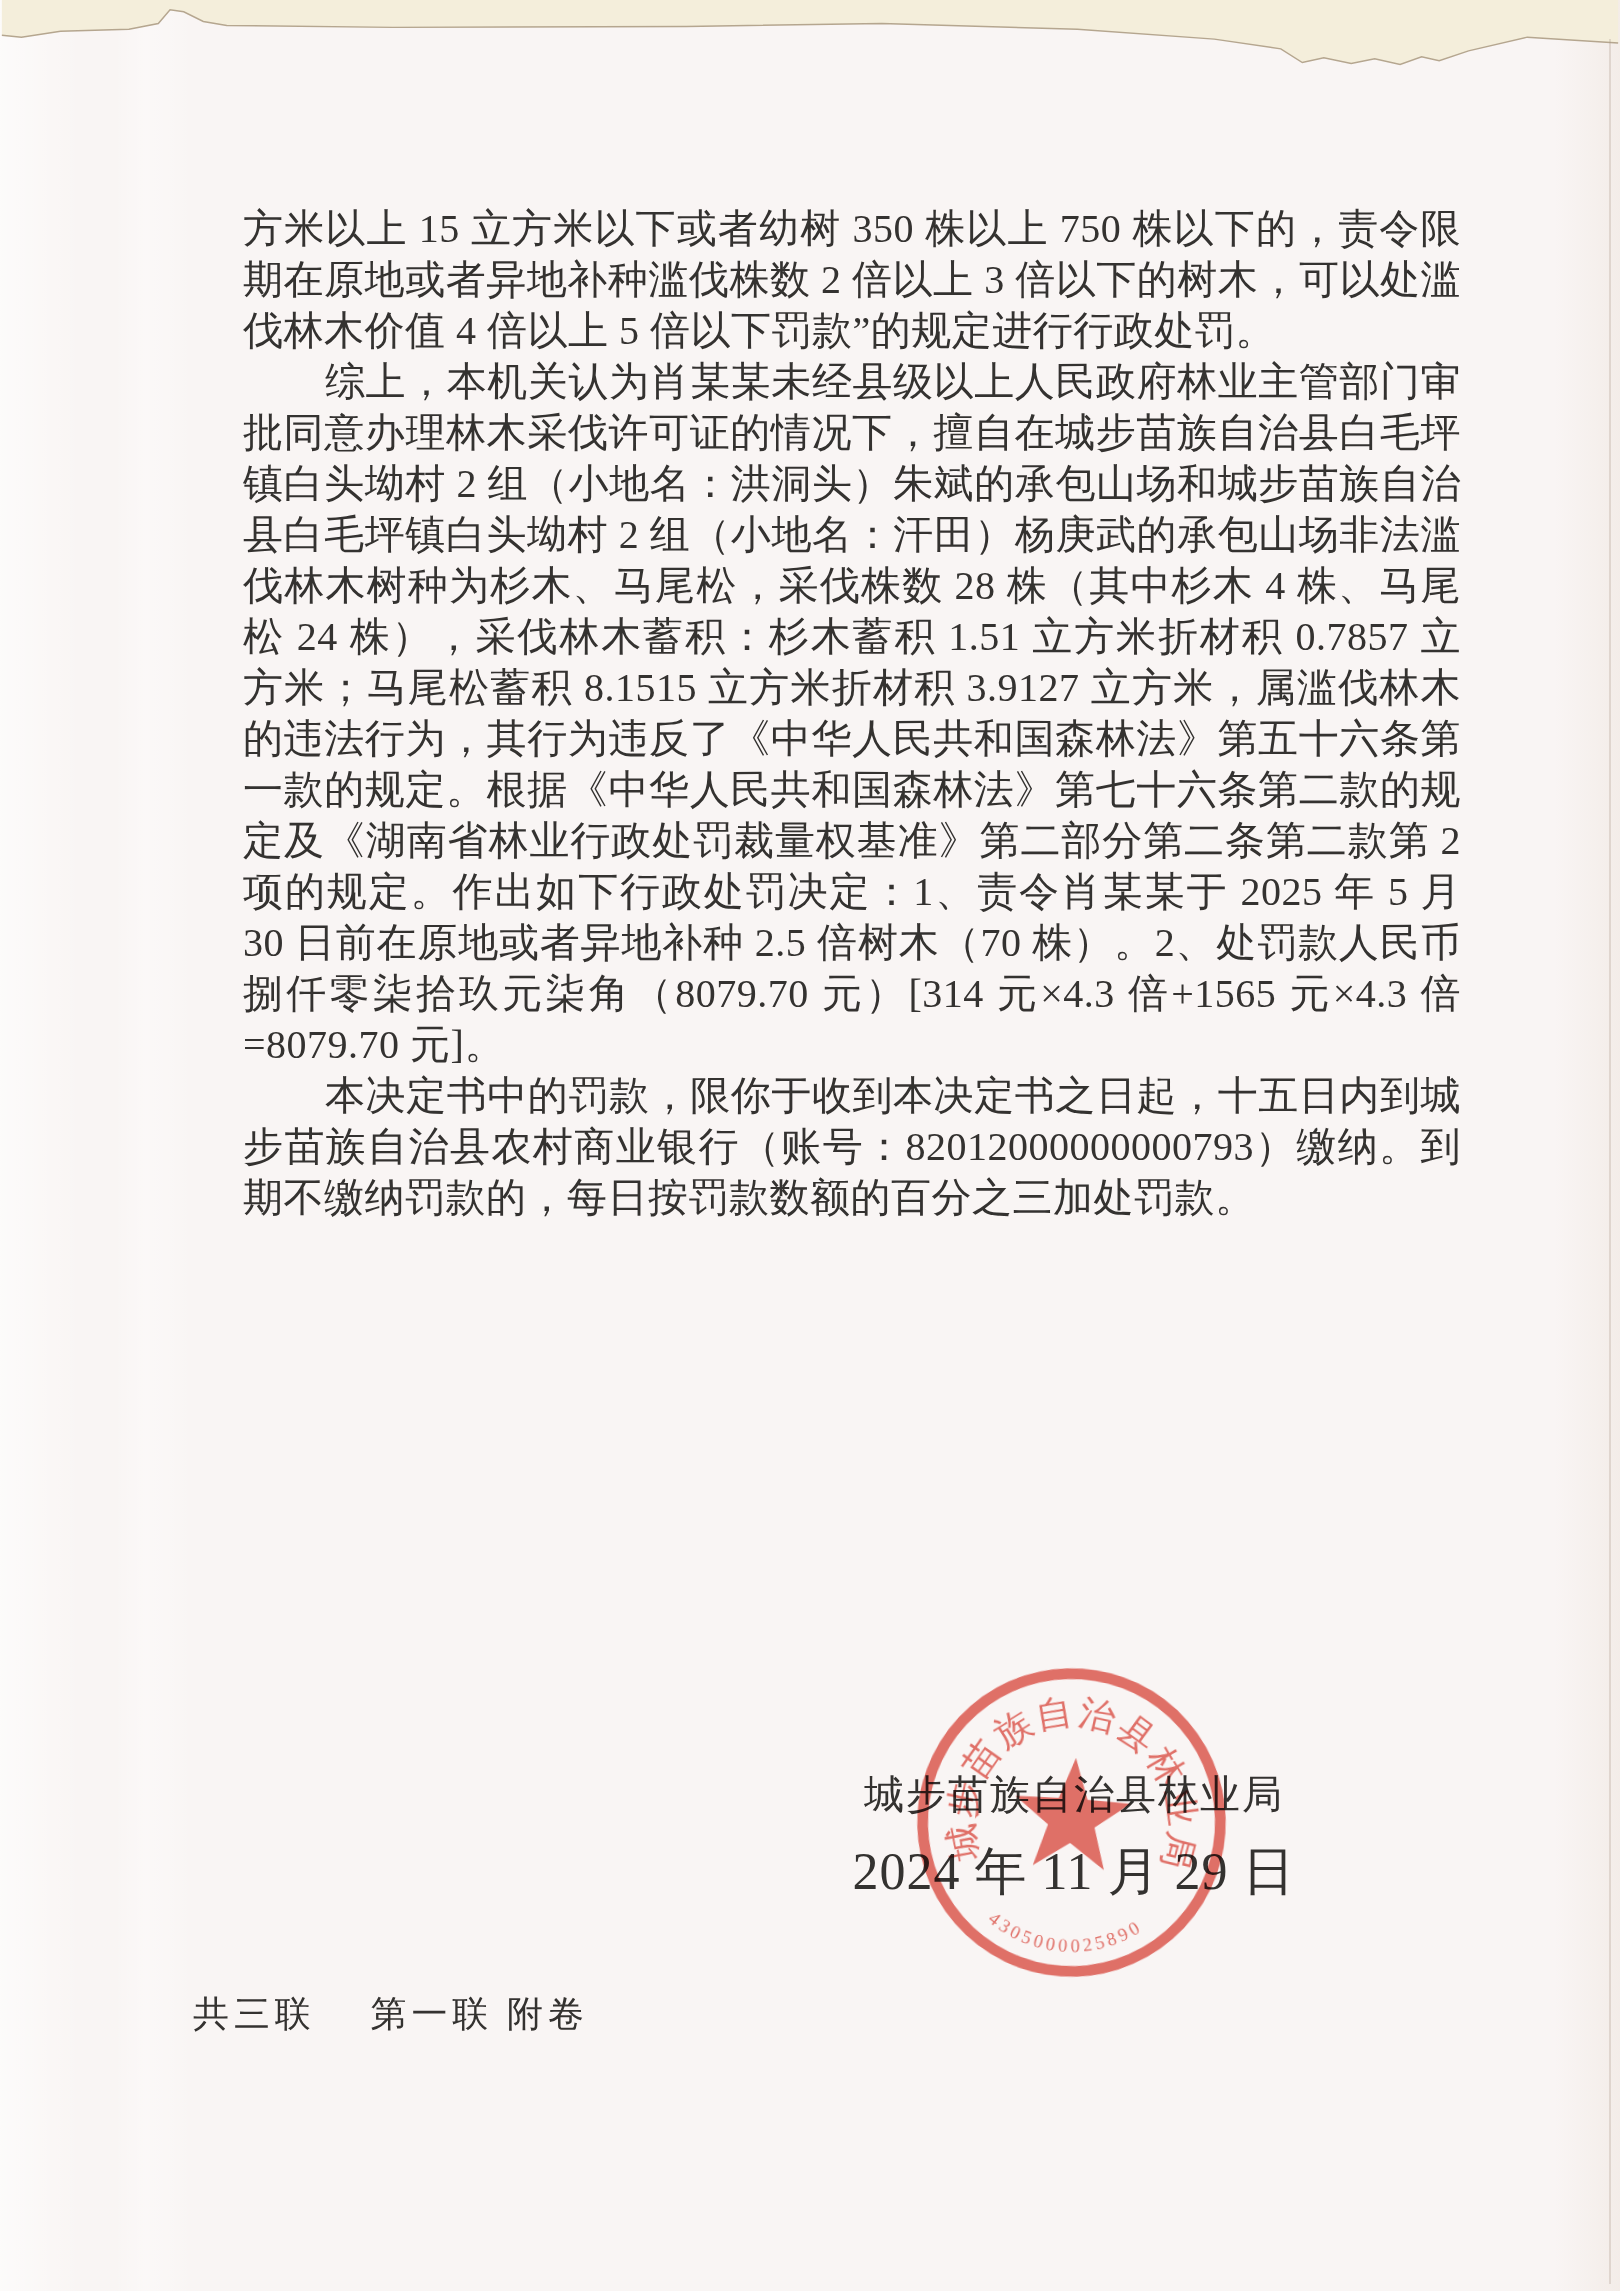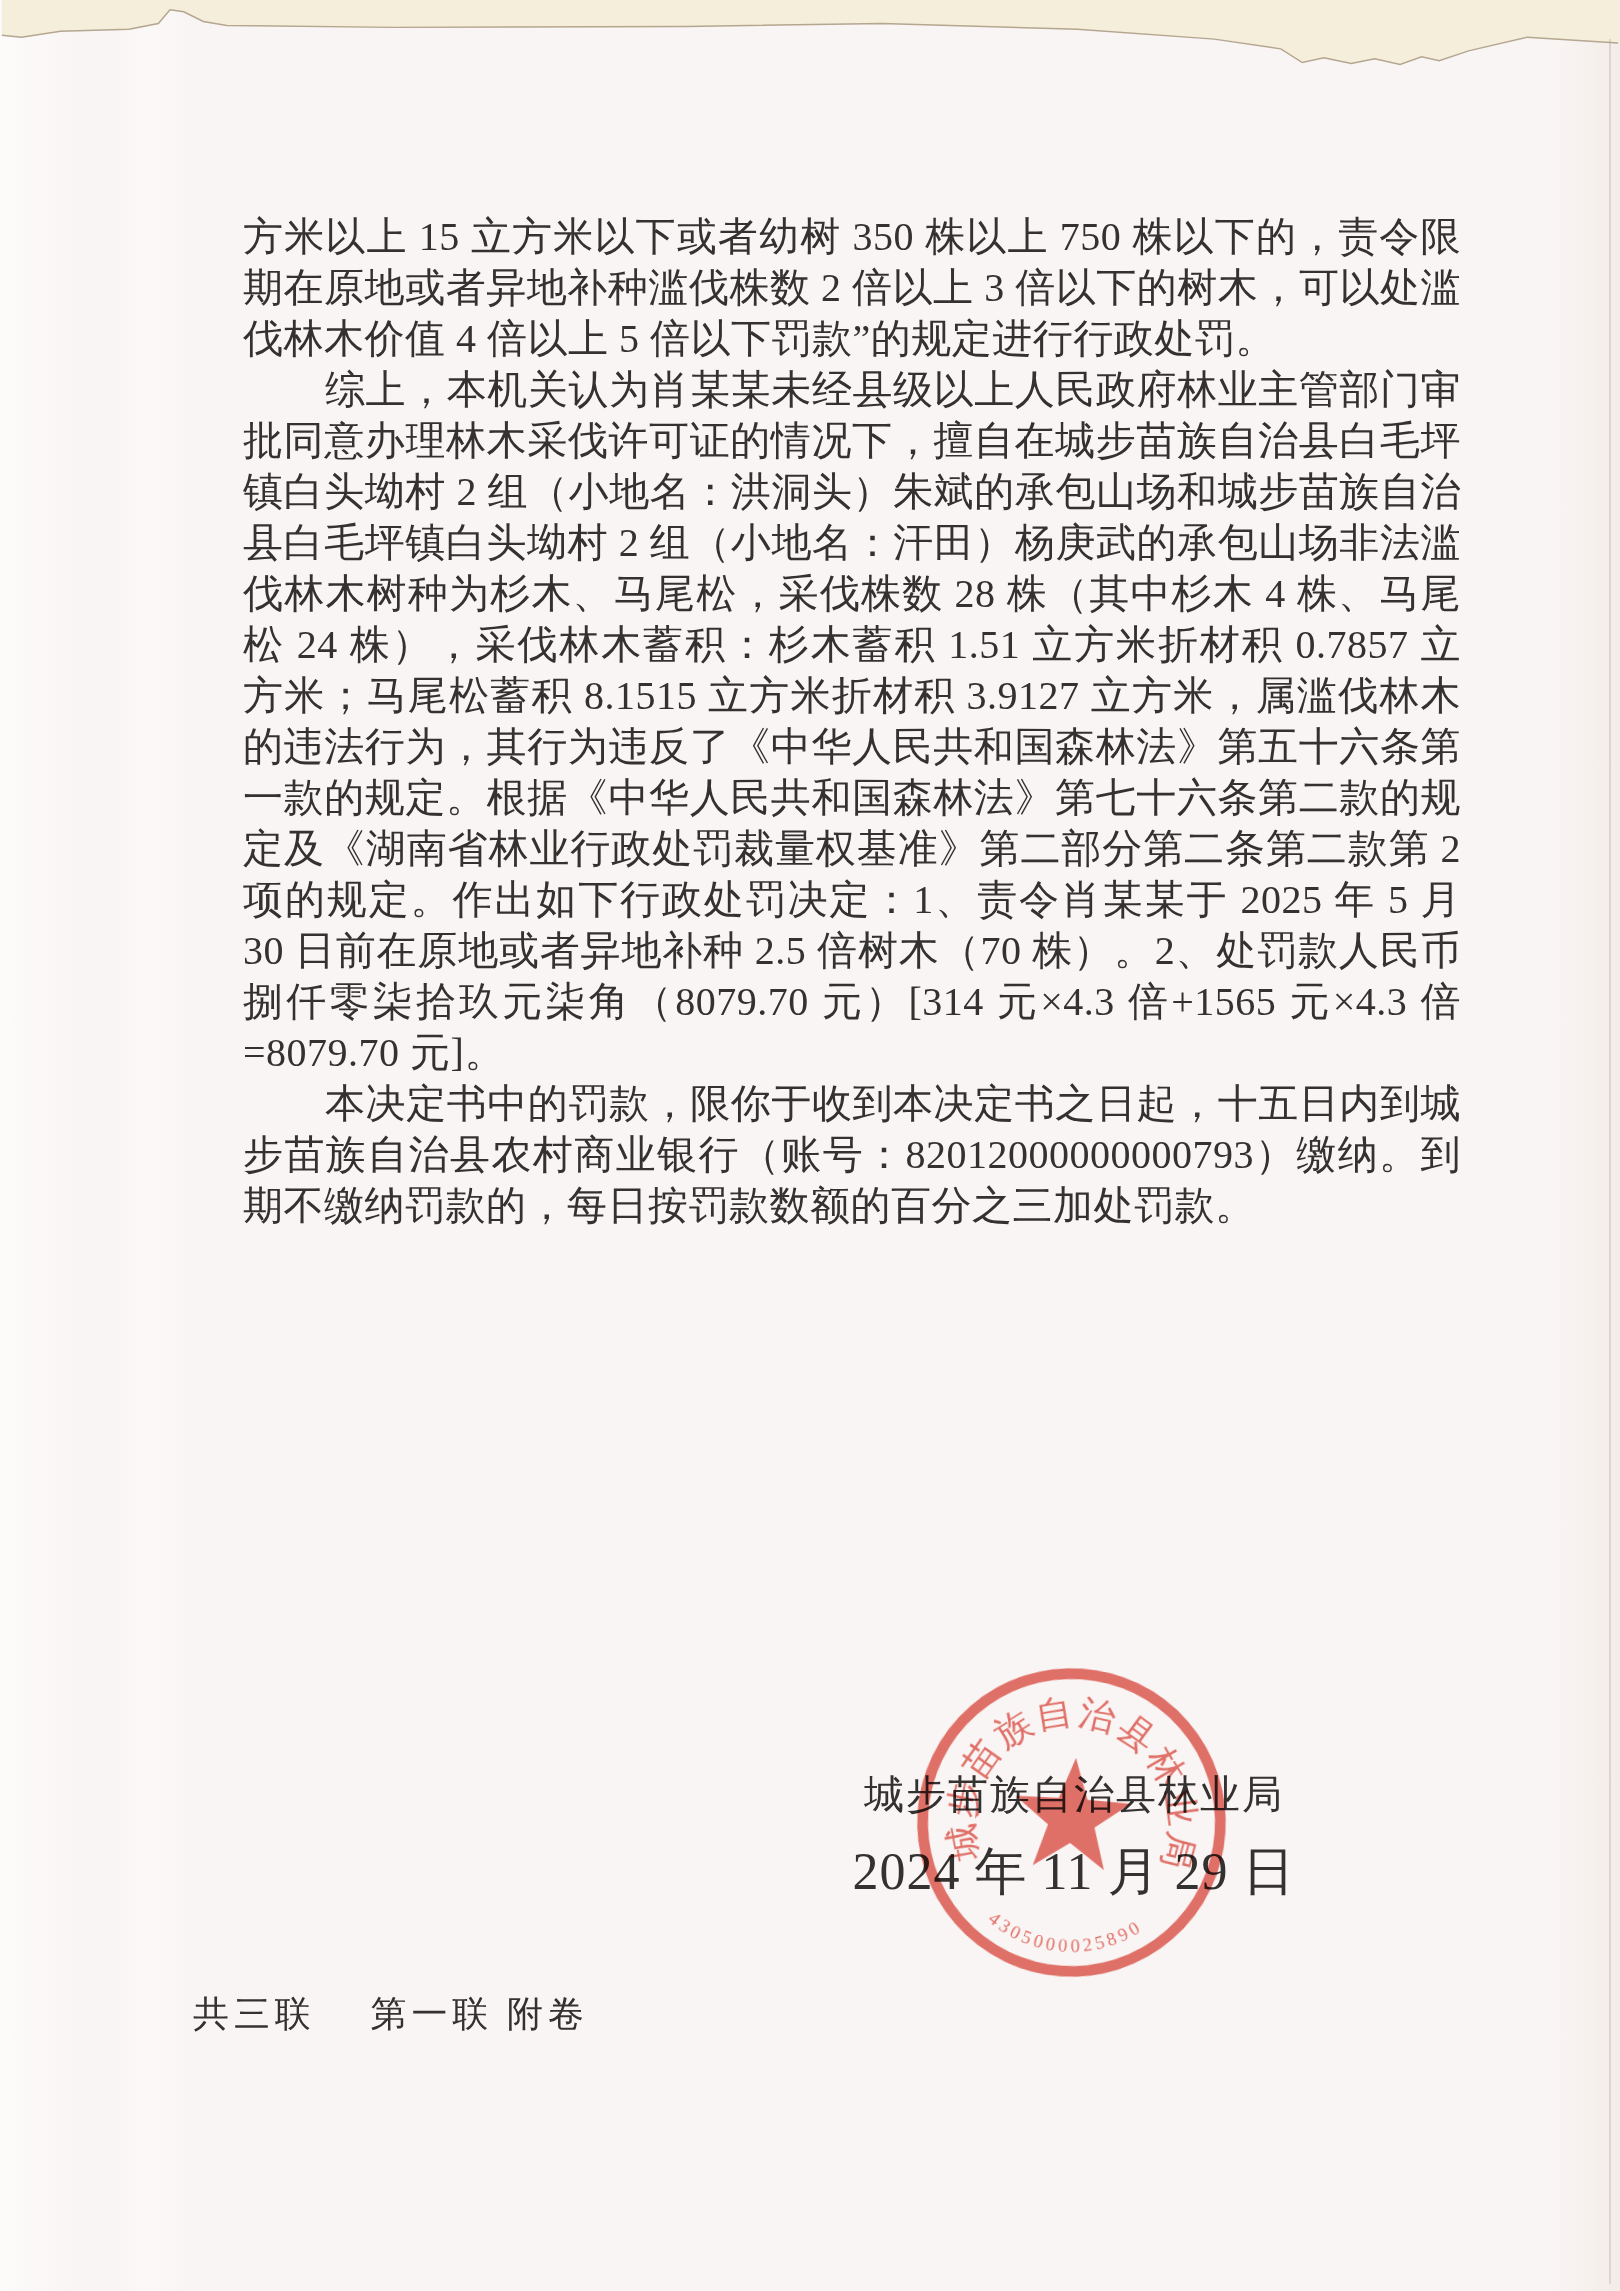--- a/index.html
+++ b/index.html
@@ -33,7 +33,7 @@
     z-index:1;
   }
   .para { margin:0; text-indent:2.05em; }
-  .para.no-indent { text-indent:0;margin-top:8px; }
+  .para.no-indent { text-indent:0; }
   .signature {
     position:absolute; left:774px; top:1772px; width:600px;
     text-align:center; font-size:40px; line-height:45px; z-index:1;

